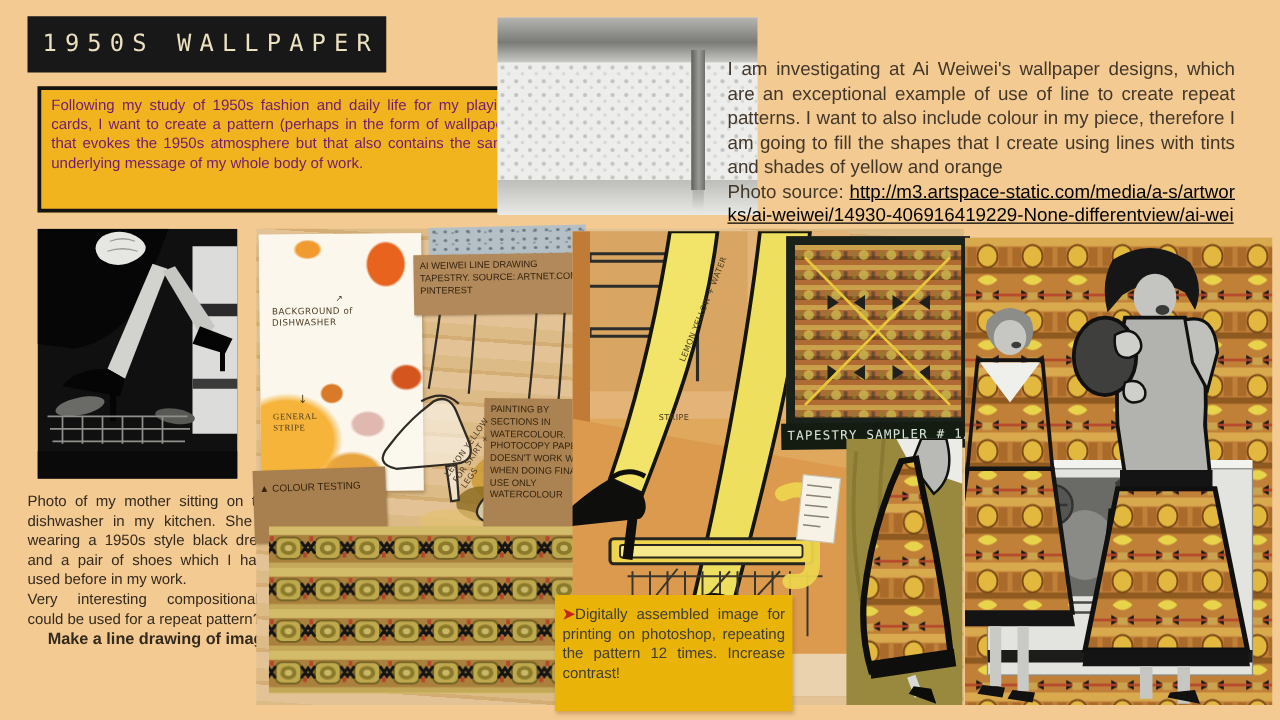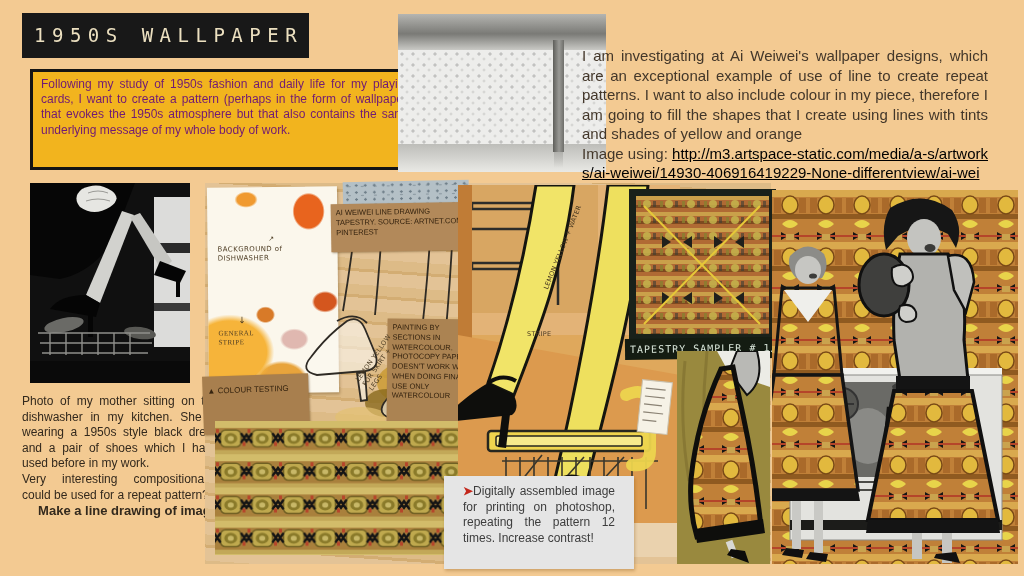--- a/index.html
+++ b/index.html
@@ -150,7 +150,7 @@
 
   <div class="research">
     <span>I am investigating at Ai Weiwei's wallpaper designs, which are an exceptional example of use of line to create repeat patterns. I want to also include colour in my piece, therefore I am going to fill the shapes that I create using lines with tints and shades of yellow and orange</span><br>
-    <span>Image using: </span><a class="src-link">http://m3.artspace-static.com/media/a-s/artworks/ai-weiwei/14930-406916419229-None-differentview/ai-weiwei-finger-800x800.jpg</a>
+    <span>Photo source: </span><a class="src-link">http://m3.artspace-static.com/media/a-s/artworks/ai-weiwei/14930-406916419229-None-differentview/ai-weiwei-finger-800x800.jpg</a>
   </div>
 
   <div class="bw-photo">

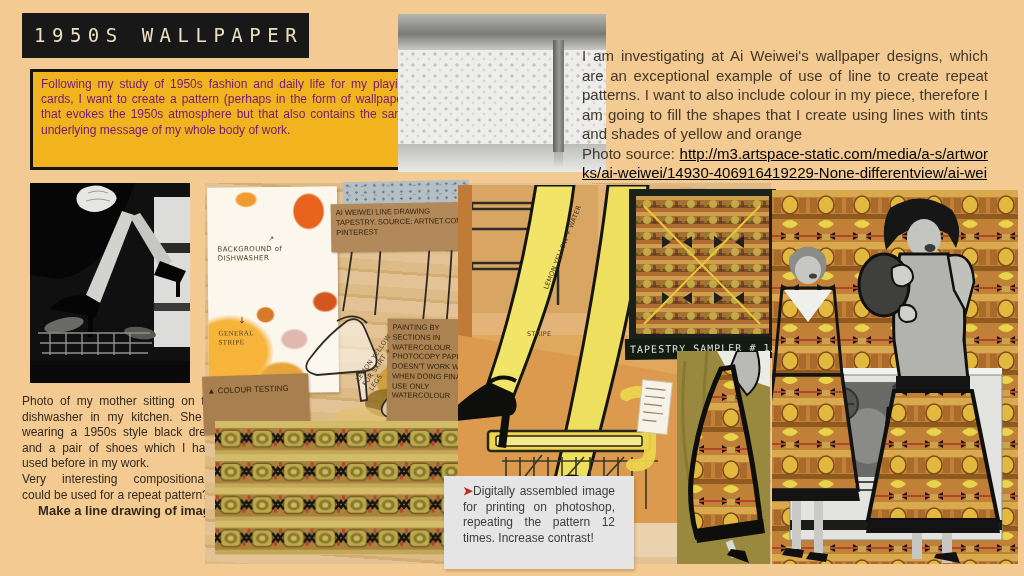--- a/index.html
+++ b/index.html
@@ -90,7 +90,7 @@
 
   
   .assembly-note{position:absolute;left:444px;top:476px;width:190px;min-height:93px;
-    background:#e5e5e5;padding:8px 19px;box-sizing:border-box;z-index:6;
+    background:#eab308;padding:8px 6px;box-sizing:border-box;z-index:6;
     color:#3d3d3d;font-size:12px;line-height:1.3;text-align:justify;
     box-shadow:1px 2px 3px rgba(120,70,10,.3);}
   .assembly-note .marker{color:#c3261a;font-weight:bold;}

